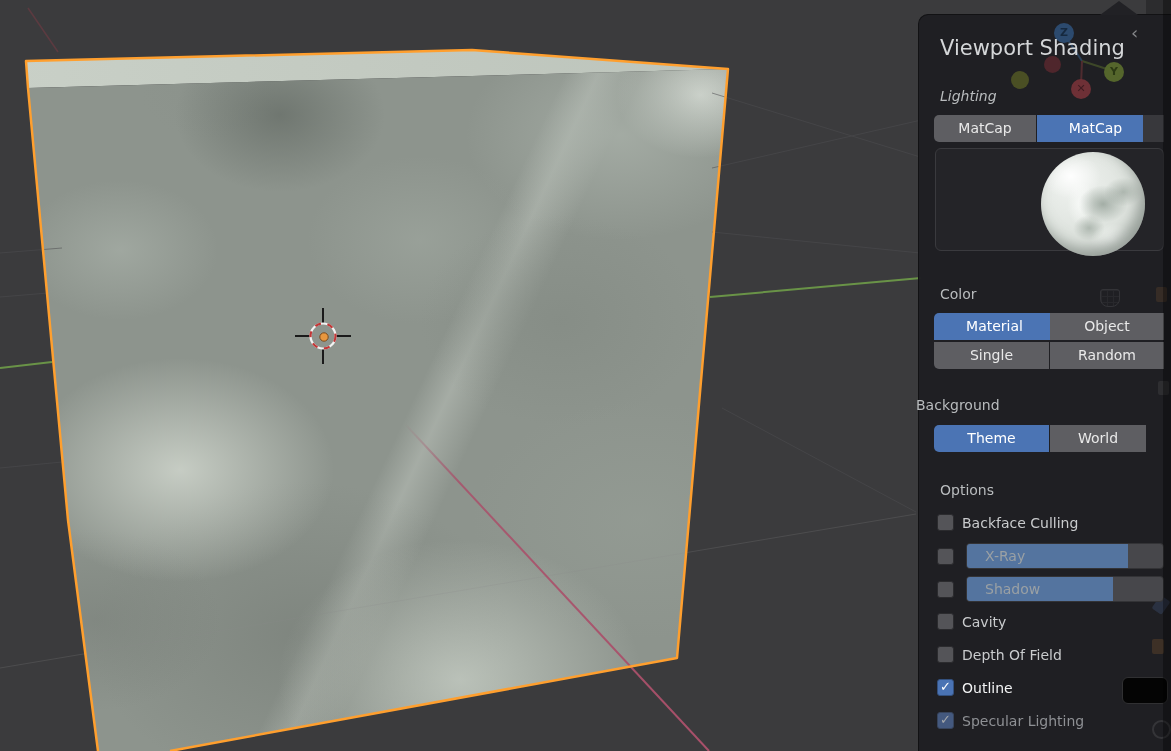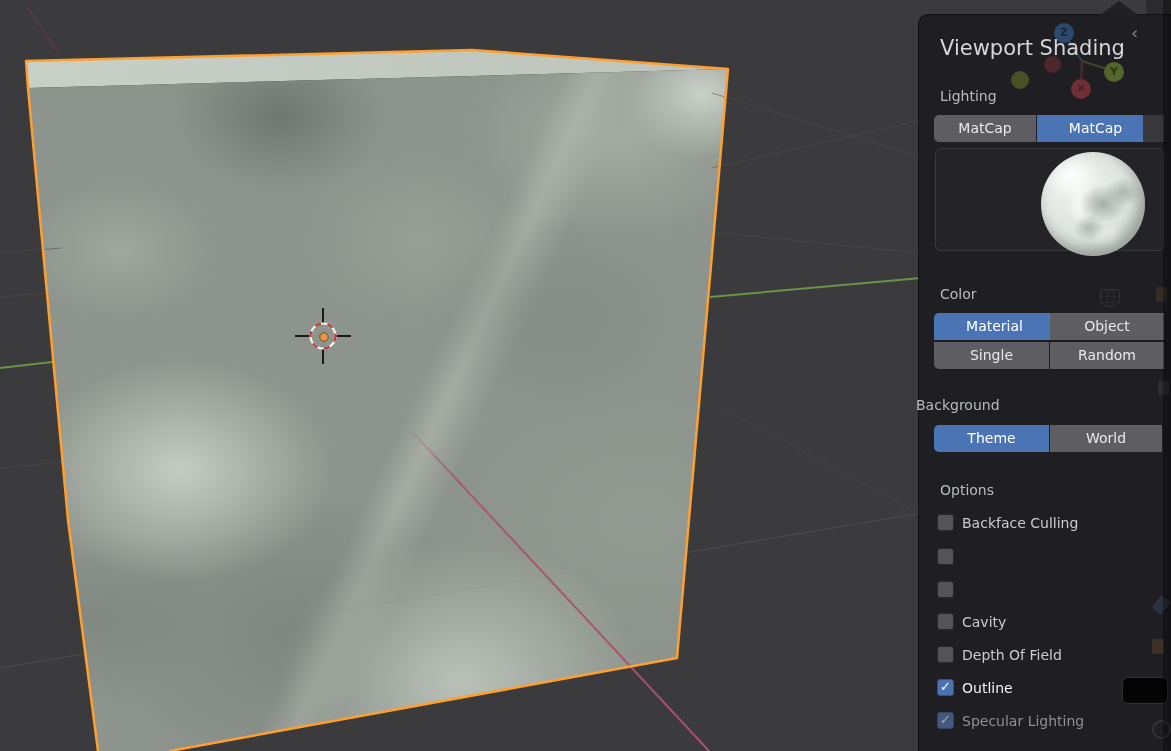--- a/index.html
+++ b/index.html
@@ -185,7 +185,7 @@
 
   <div class="abs ptitle" style="left:940px;top:36px;">Viewport Shading</div>
 
-  <div class="abs plabel" style="left:940px;top:88px;">Lighting</div>
+  <div class="abs plabel" style="left:940px;top:88px;font-style:italic;">Lighting</div>
   <div class="seg first" style="left:934px;top:115px;width:102px;">MatCap</div>
   <div class="seg sel" style="left:1037px;top:115px;width:117px;">MatCap</div>
   <div class="seg stub" style="left:1143px;top:115px;width:21px;"></div>

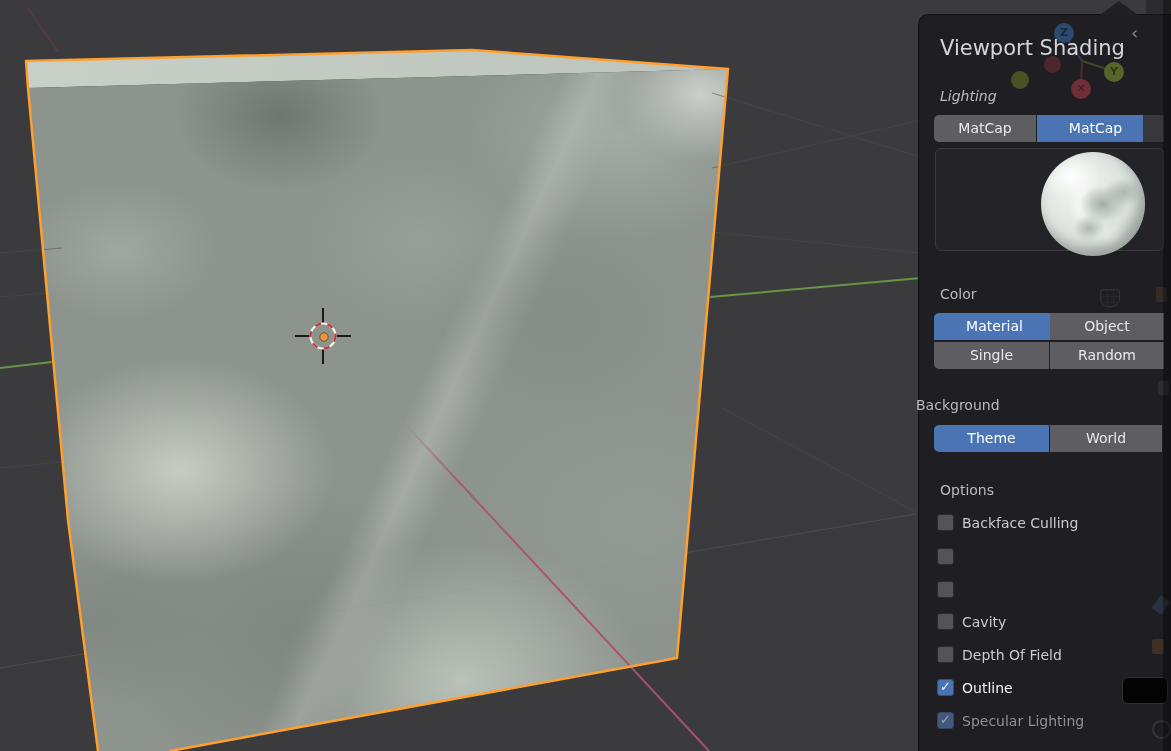--- a/index.html
+++ b/index.html
@@ -201,7 +201,7 @@
 
   <div class="abs plabel" style="left:916px;top:397px;">Background</div>
   <div class="seg sel first" style="left:934px;top:425px;width:115px;">Theme</div>
-  <div class="seg" style="left:1050px;top:425px;width:112px;">World</div>
+  <div class="seg" style="left:1050px;top:425px;width:96px;">World</div>
 
   <div class="abs plabel" style="left:940px;top:482px;">Options</div>
 

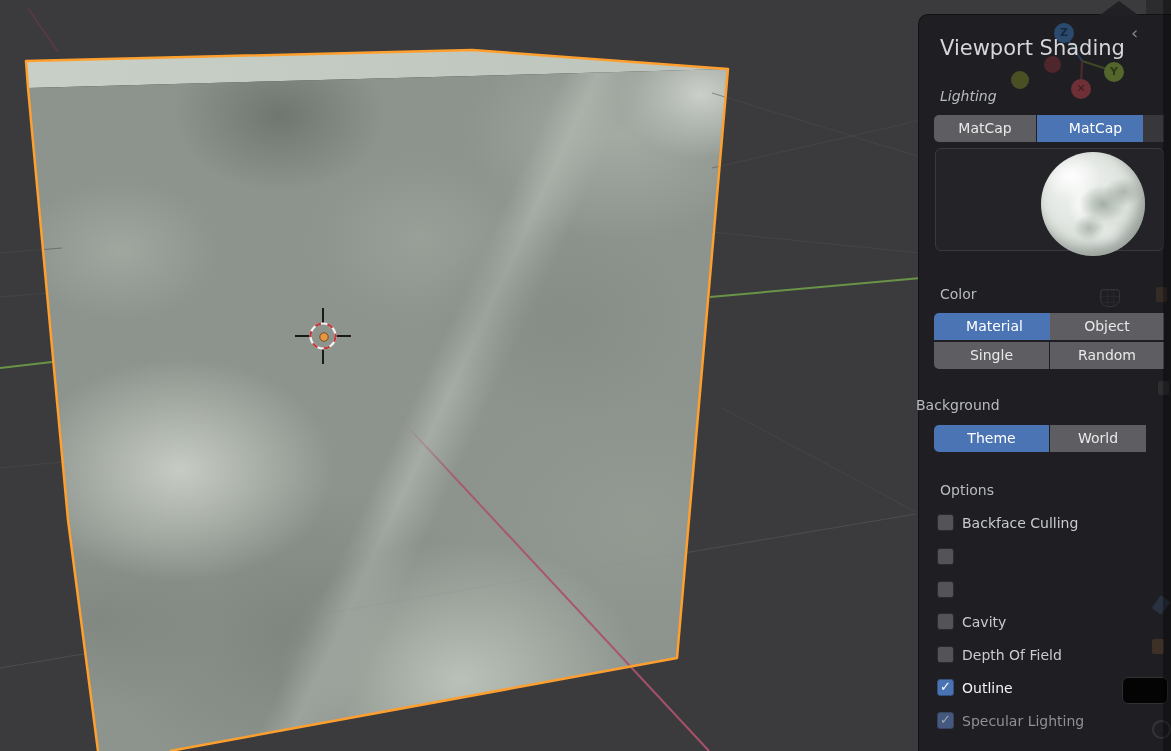--- a/index.html
+++ b/index.html
@@ -209,6 +209,10 @@
   <div class="cb-label" style="left:962px;top:515px;">Backface Culling</div>
 
   <div class="cb" style="left:937px;top:548px;"></div>
+  <div class="slider" style="top:543px;">
+    <div class="fill" style="width:161px;"></div>
+    <div class="slabel">X-Ray</div>
+  </div>
 
   <div class="cb" style="left:937px;top:581px;"></div>
 

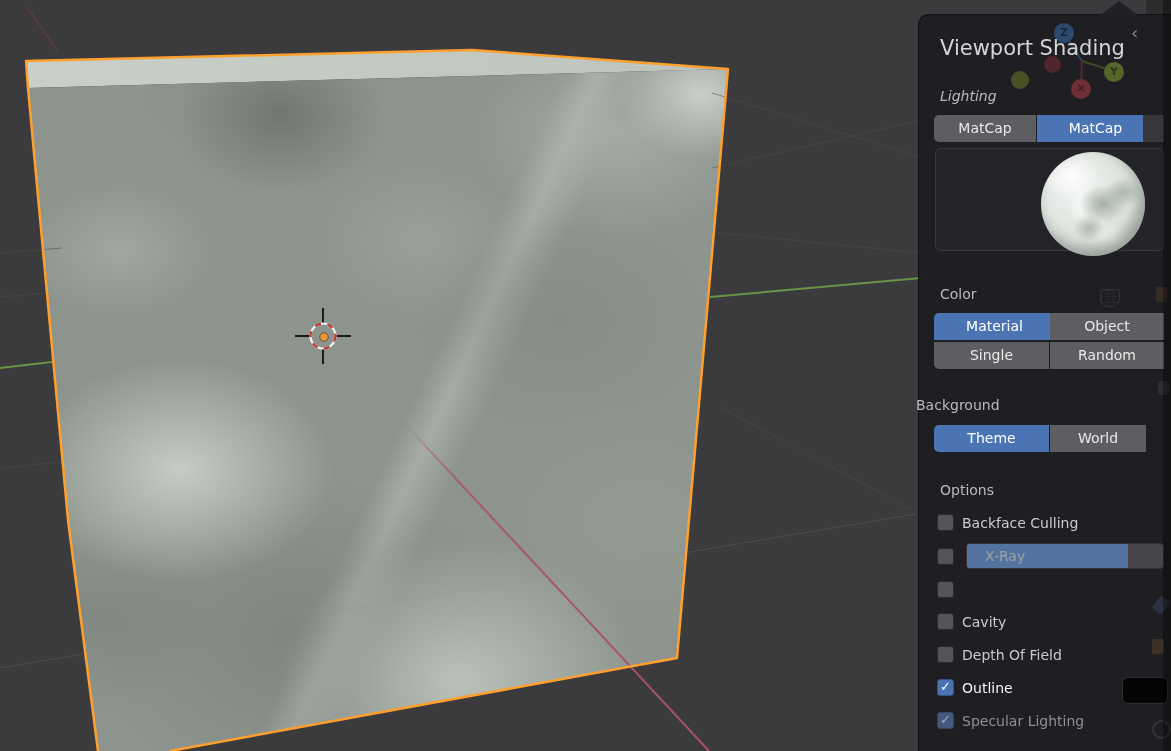--- a/index.html
+++ b/index.html
@@ -215,6 +215,10 @@
   </div>
 
   <div class="cb" style="left:937px;top:581px;"></div>
+  <div class="slider" style="top:576px;">
+    <div class="fill" style="width:146px;"></div>
+    <div class="slabel">Shadow</div>
+  </div>
 
   <div class="cb" style="left:937px;top:613px;"></div>
   <div class="cb-label" style="left:962px;top:614px;">Cavity</div>

